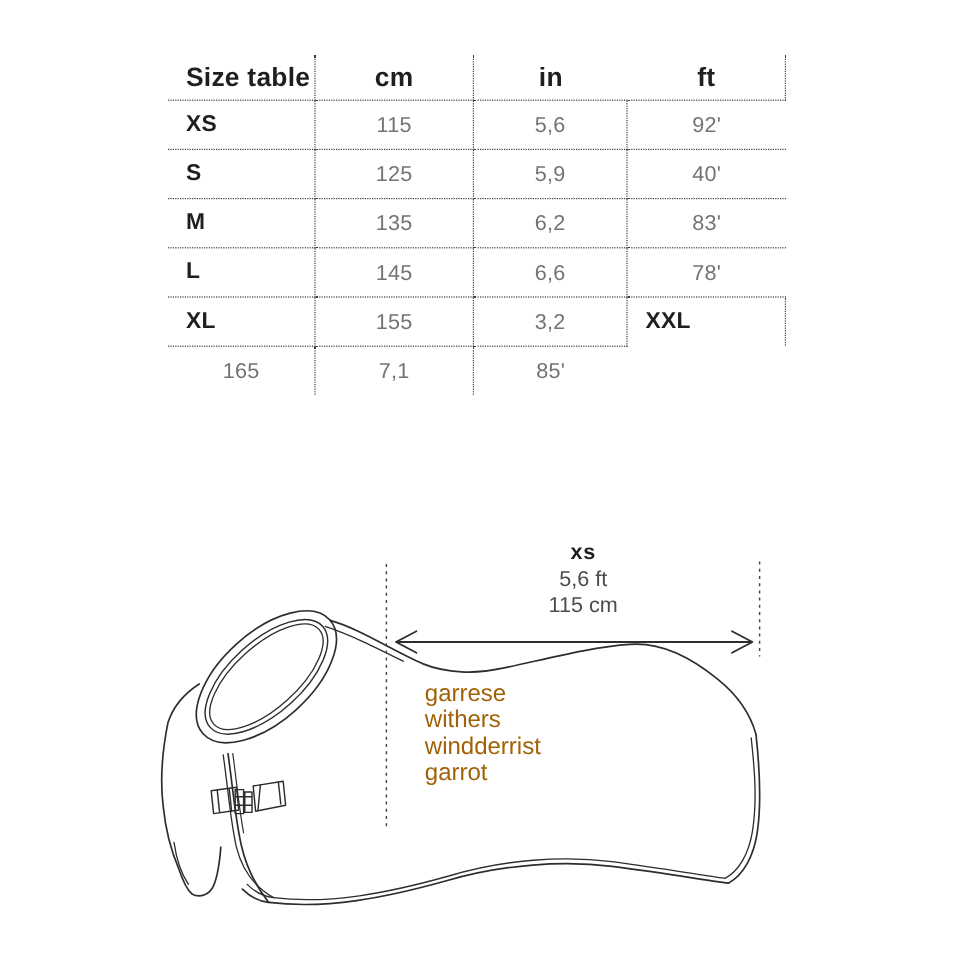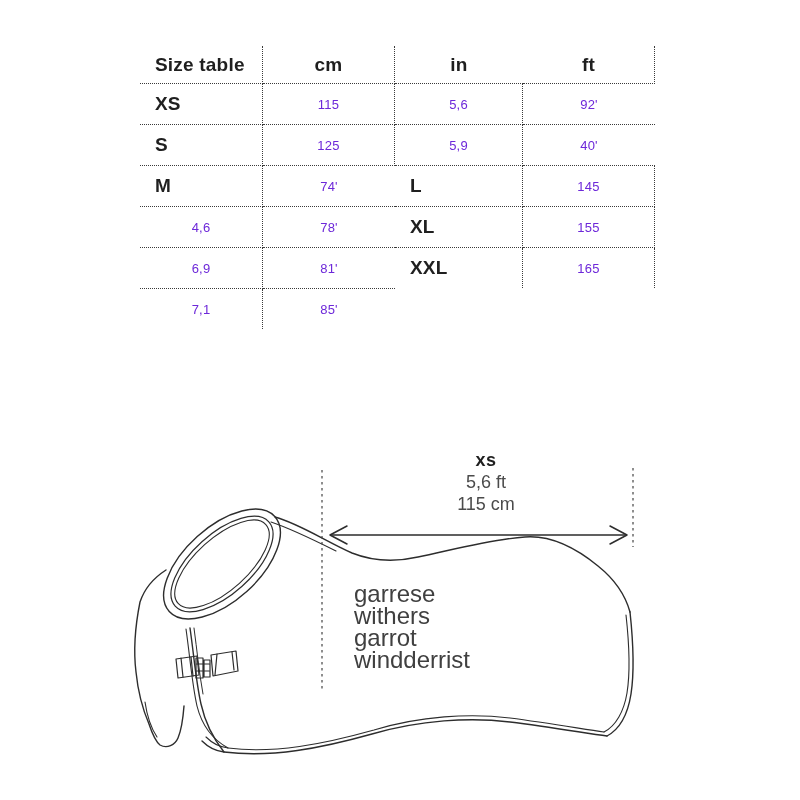--- a/index.html
+++ b/index.html
@@ -16,7 +16,7 @@
     height:40px;display:flex;align-items:center;justify-content:center;
     font-size:13px;color:#6d28d9;letter-spacing:.2px;
   }
-  .cell.head{height:37px;font-weight:bold;font-size:19px;color:#1f1f1f;}
+  .cell.head{height:37px;font-weight:bold;font-size:22px;color:#1f1f1f;}
   .cell.size{justify-content:flex-start;padding-left:15px;font-weight:bold;font-size:19px;color:#1f1f1f;}
   .cell.title{justify-content:flex-start;padding-left:15px;}
   .vline{border-right:1px dotted #3a3a3a;}

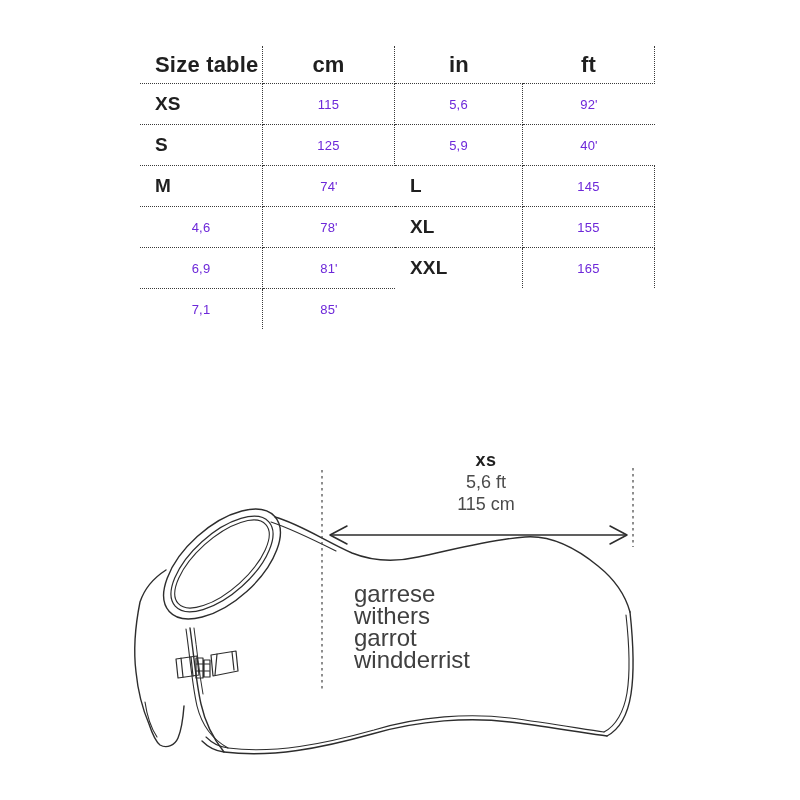--- a/index.html
+++ b/index.html
@@ -14,7 +14,7 @@
   }
   .cell{
     height:40px;display:flex;align-items:center;justify-content:center;
-    font-size:13px;color:#6d28d9;letter-spacing:.2px;
+    font-size:18px;color:#737373;letter-spacing:.2px;
   }
   .cell.head{height:37px;font-weight:bold;font-size:22px;color:#1f1f1f;}
   .cell.size{justify-content:flex-start;padding-left:15px;font-weight:bold;font-size:19px;color:#1f1f1f;}

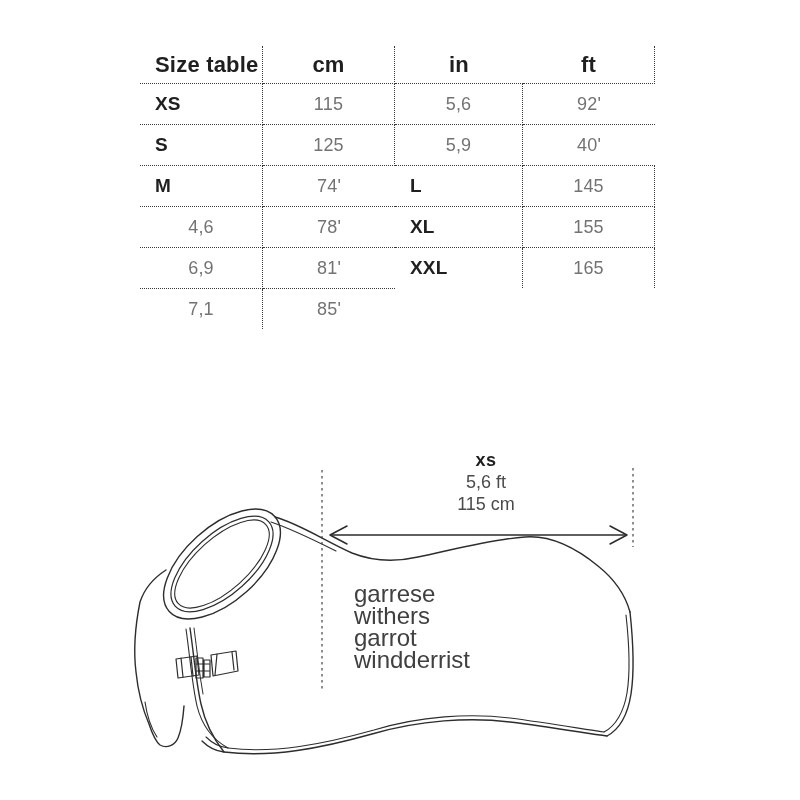--- a/index.html
+++ b/index.html
@@ -57,6 +57,7 @@
     <div class="cell hline">40'</div>
 
     <div class="cell size vline hline">M</div>
+    <div class="cell vline hline">135</div>
     <div class="cell hline">74'</div>
 
     <div class="cell size vline hline">L</div>

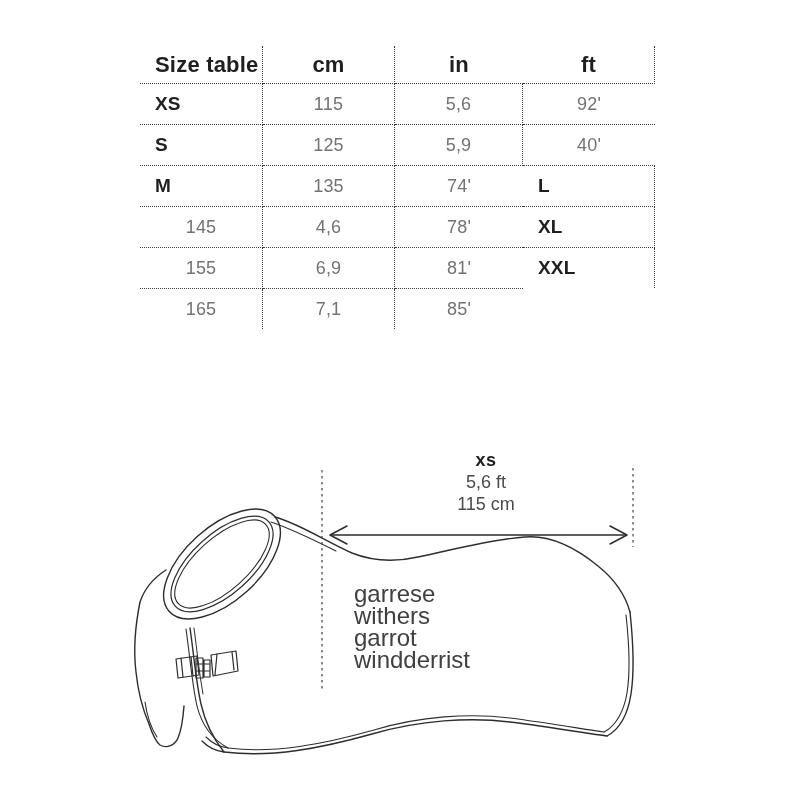--- a/index.html
+++ b/index.html
@@ -58,6 +58,7 @@
 
     <div class="cell size vline hline">M</div>
     <div class="cell vline hline">135</div>
+    <div class="cell vline hline">6,2</div>
     <div class="cell hline">74'</div>
 
     <div class="cell size vline hline">L</div>

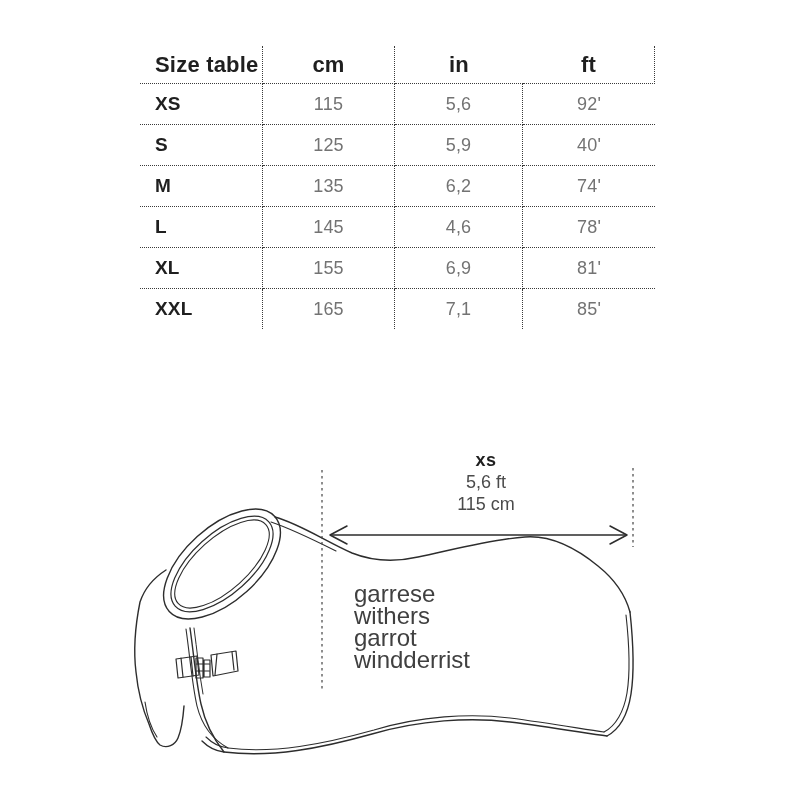--- a/index.html
+++ b/index.html
@@ -59,7 +59,7 @@
     <div class="cell size vline hline">M</div>
     <div class="cell vline hline">135</div>
     <div class="cell vline hline">6,2</div>
-    <div class="cell hline">74'</div>
+    <div class="cell hline">83'</div>
 
     <div class="cell size vline hline">L</div>
     <div class="cell vline hline">145</div>

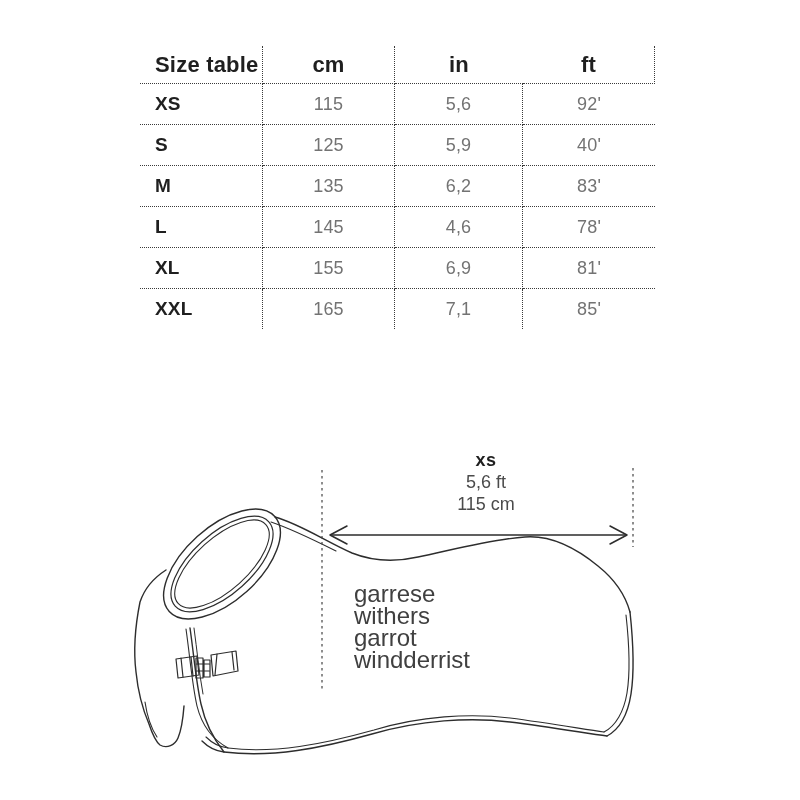--- a/index.html
+++ b/index.html
@@ -63,7 +63,7 @@
 
     <div class="cell size vline hline">L</div>
     <div class="cell vline hline">145</div>
-    <div class="cell vline hline">4,6</div>
+    <div class="cell vline hline">6,6</div>
     <div class="cell hline">78'</div>
 
     <div class="cell size vline hline">XL</div>

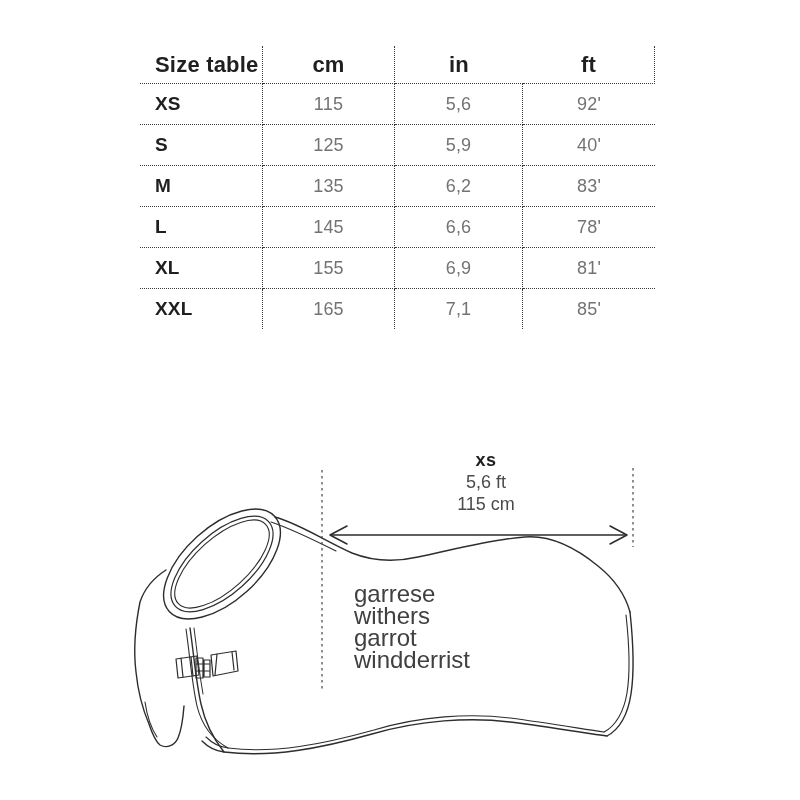--- a/index.html
+++ b/index.html
@@ -68,7 +68,7 @@
 
     <div class="cell size vline hline">XL</div>
     <div class="cell vline hline">155</div>
-    <div class="cell vline hline">6,9</div>
+    <div class="cell vline hline">3,2</div>
     <div class="cell hline">81'</div>
 
     <div class="cell size vline">XXL</div>

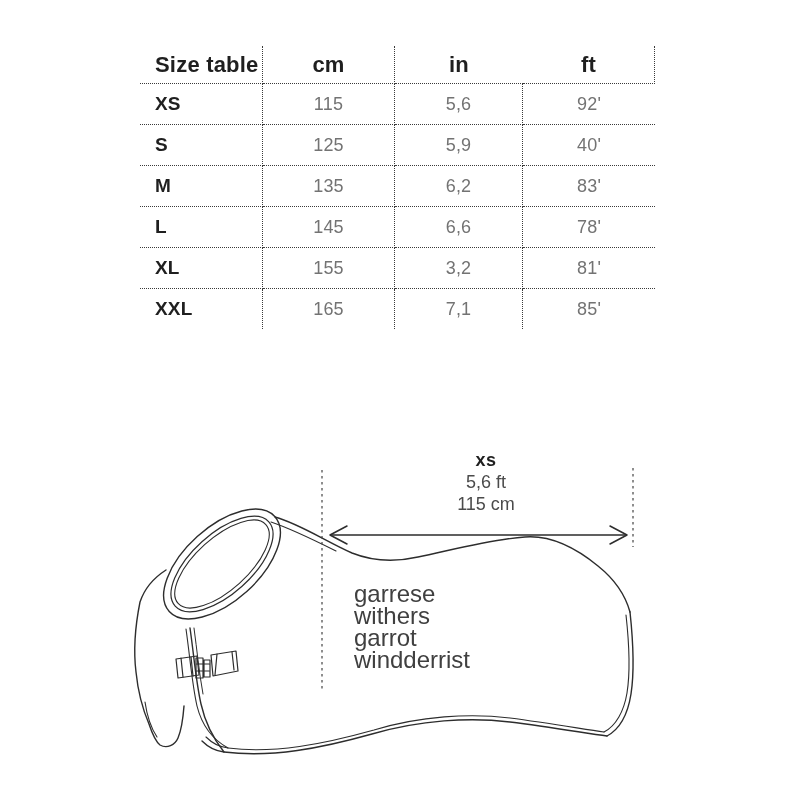--- a/index.html
+++ b/index.html
@@ -69,7 +69,6 @@
     <div class="cell size vline hline">XL</div>
     <div class="cell vline hline">155</div>
     <div class="cell vline hline">3,2</div>
-    <div class="cell hline">81'</div>
 
     <div class="cell size vline">XXL</div>
     <div class="cell vline">165</div>

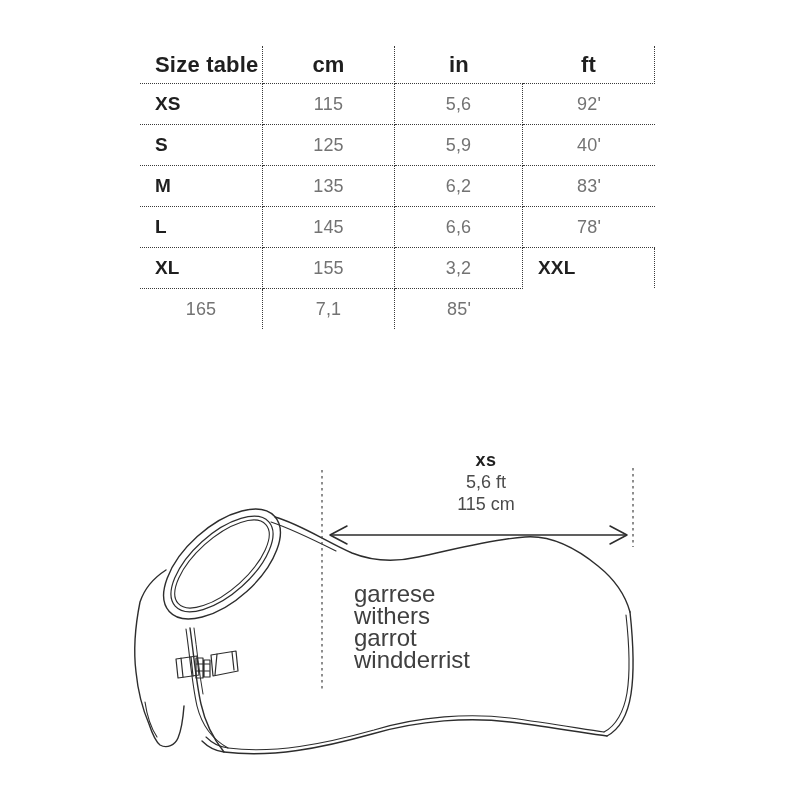--- a/index.html
+++ b/index.html
@@ -29,8 +29,8 @@
   }
   .measure-text .size-line{font-weight:bold;font-size:18px;color:#1f1f1f;letter-spacing:.5px;}
   .withers-labels{
-    position:absolute;left:354px;top:583px;width:220px;
-    font-size:24px;line-height:22px;color:#404040;
+    position:absolute;left:354px;top:567px;width:220px;
+    font-size:20px;line-height:22px;color:#a16207;
   }
   .withers-labels div{margin-bottom:0;}
 </style>

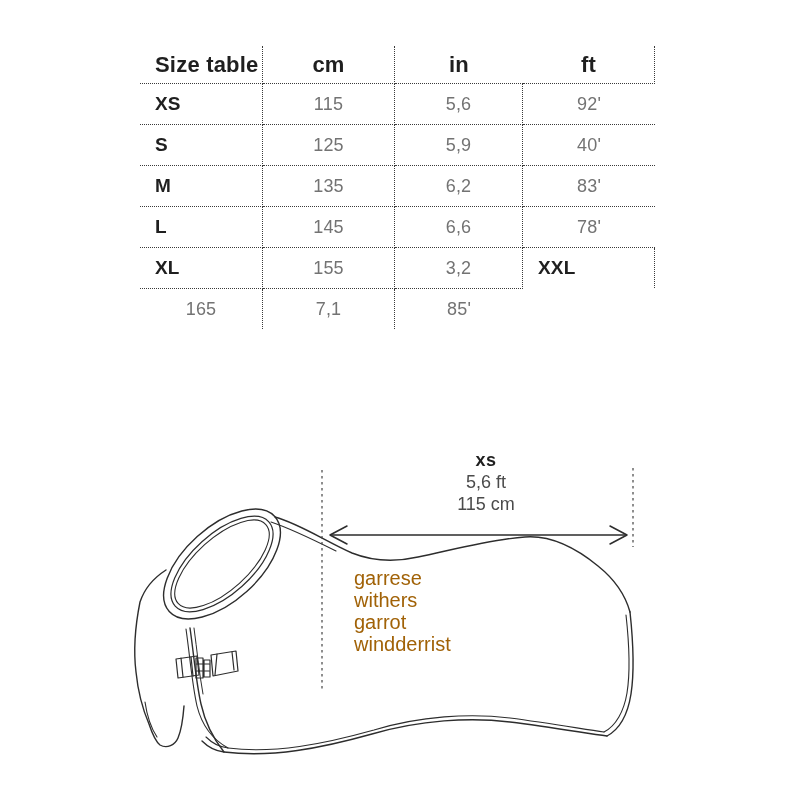--- a/index.html
+++ b/index.html
@@ -130,8 +130,8 @@
   <div class="withers-labels">
     <div>garrese</div>
     <div>withers</div>
+    <div>windderrist</div>
     <div>garrot</div>
-    <div>windderrist</div>
   </div>
 
 </div>

